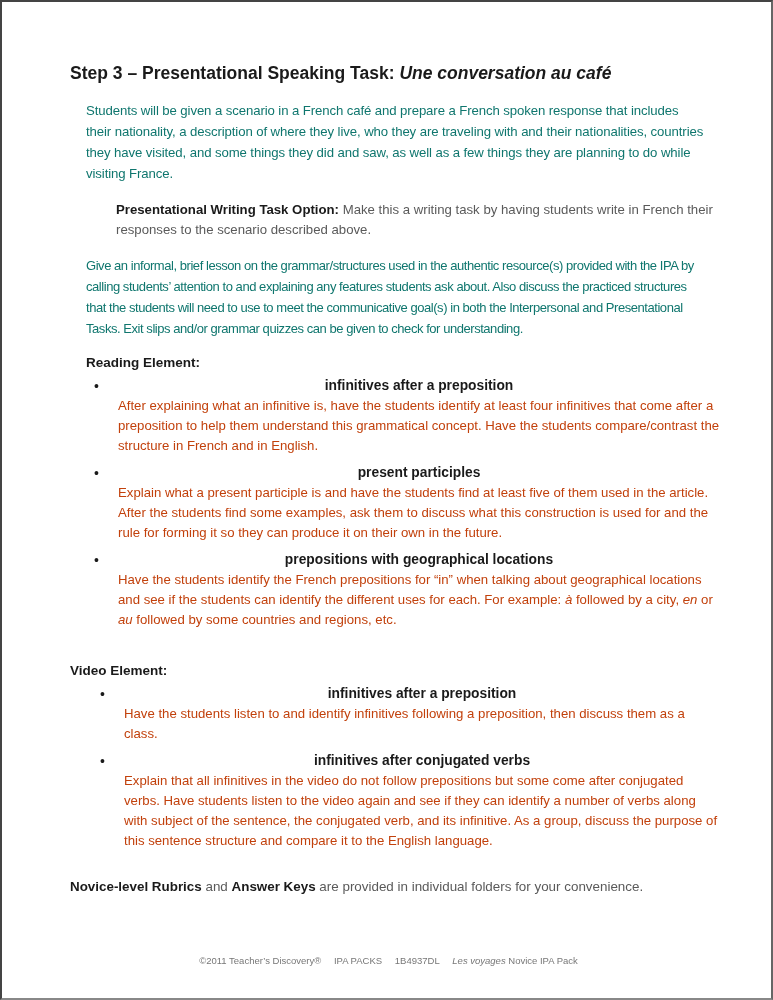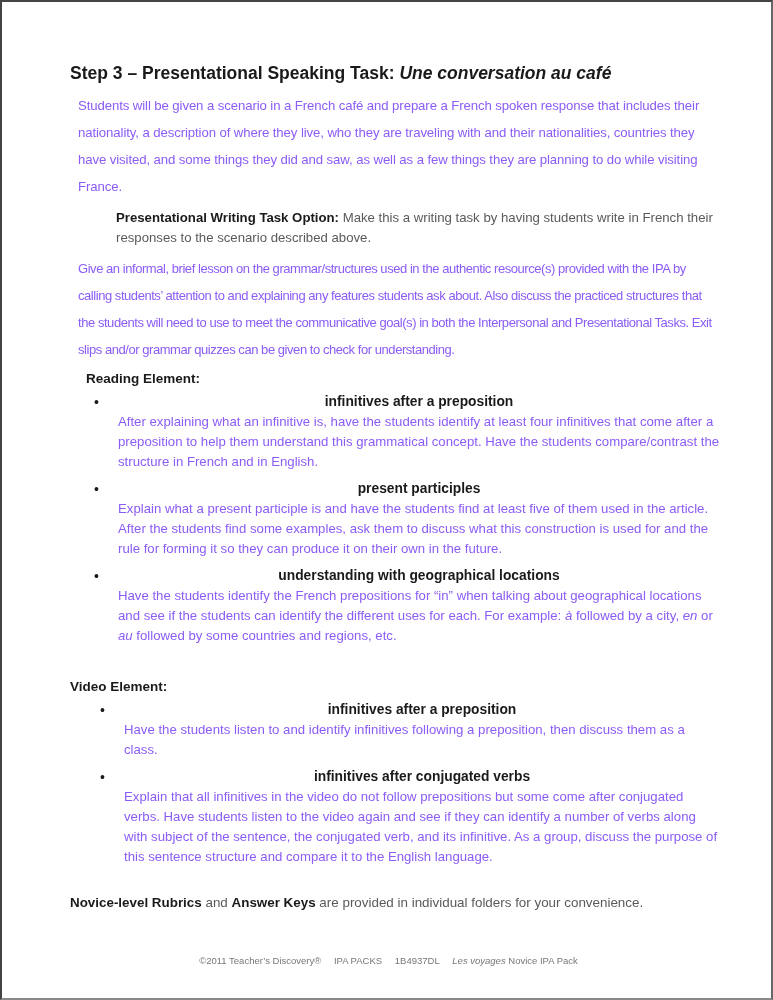--- a/index.html
+++ b/index.html
@@ -16,7 +16,7 @@
     .page { position: absolute; left: 68px; top: 60px; width: 650px; }
     .h1 { font-size: 17.5px; color: #1a1a1a; margin: 0 0 6px 0; line-height: 22px; }
     .h1 em { }
-    .p { font-size: 13.2px; line-height: 27px; margin: 8px; color: #8b5cf6; letter-spacing: -0.1px; }
+    .p { font-size: 13.2px; line-height: 21px; margin: 16px; color: #0f766e; letter-spacing: -0.1px; }
     .p.tight { letter-spacing: -0.45px; font-size: 13px; }
     .opt { margin: 7px 0 0 46px; font-size: 13.2px; line-height: 19.5px; color: #5a5a5a; }
     .b { color: #1a1a1a; font-weight: bold; }

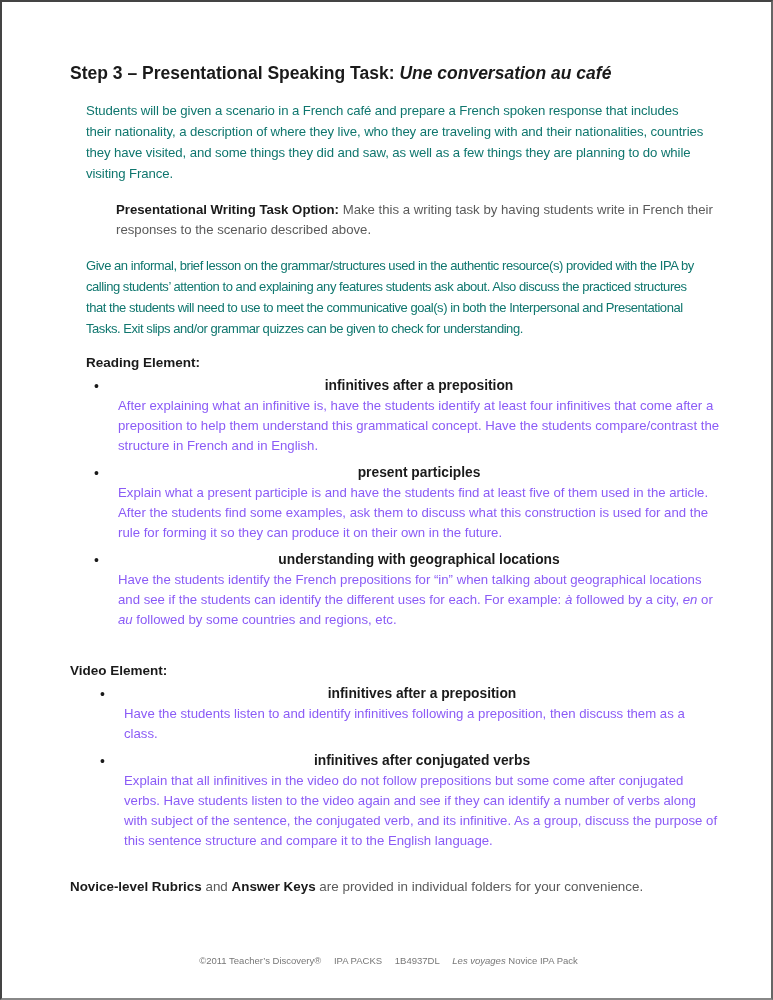--- a/index.html
+++ b/index.html
@@ -29,7 +29,7 @@
     ul.items li { position: relative; padding-left: 24px; margin-bottom: 7px; }
     ul.items li .bullet { position: absolute; left: 0; top: 0; font-size: 14px; color: #1a1a1a; line-height: 20px; }
     ul.items li .title { display: block; font-size: 13.8px; font-weight: bold; color: #1a1a1a; line-height: 20px; text-align: center; }
-    ul.items li .desc { display: block; font-size: 13.2px; line-height: 20px; color: #8b5cf6; }
+    ul.items li .desc { display: block; font-size: 13.2px; line-height: 20px; color: #c2410c; }
     .desc em { font-style: italic; }
     .note { margin-top: 28px; font-size: 13.4px; color: #5a5a5a; }
     .footer { position: absolute; top: 953px; left: 0; width: 773px; text-align: center; font-size: 9.5px; color: #777; letter-spacing: 0; }

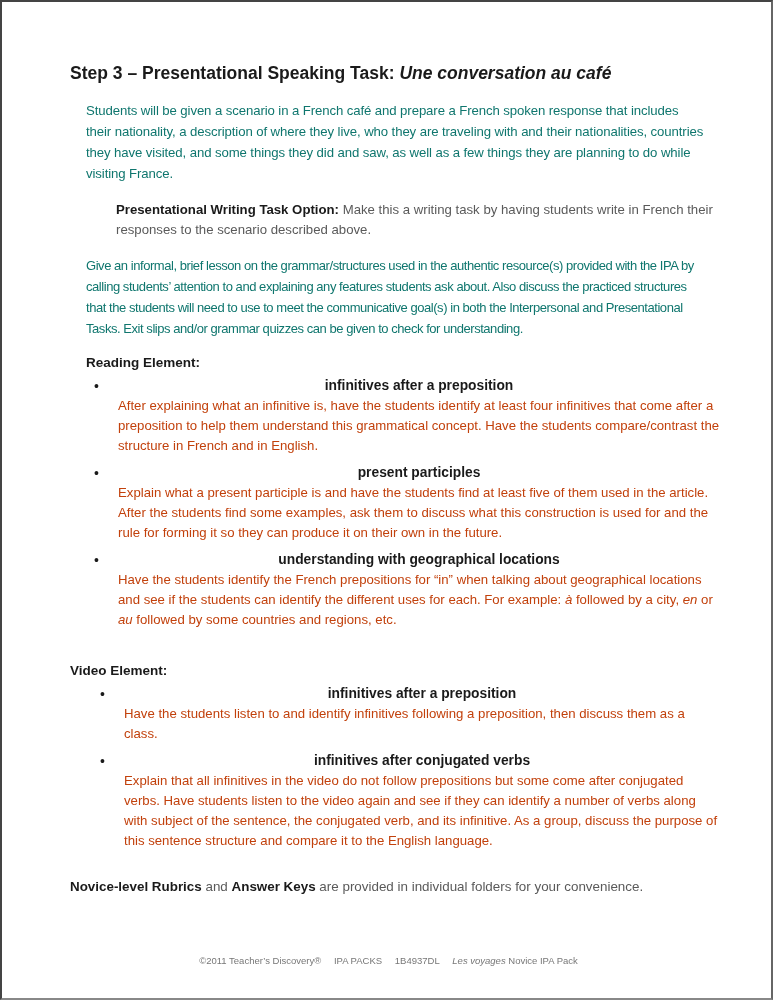--- a/index.html
+++ b/index.html
@@ -61,7 +61,7 @@
     </li>
     <li>
       <span class="bullet">•</span>
-      <span class="title">understanding with geographical locations</span>
+      <span class="title">prepositions with geographical locations</span>
       <span class="desc"><span>Have the students identify the French prepositions for “in” when talking about geographical locations and see if the students can identify the different uses for each. For example: </span><em>à</em><span> followed by a city, </span><em>en</em><span> or </span><em>au</em><span> followed by some countries and regions, etc.</span></span>
     </li>
   </ul>

